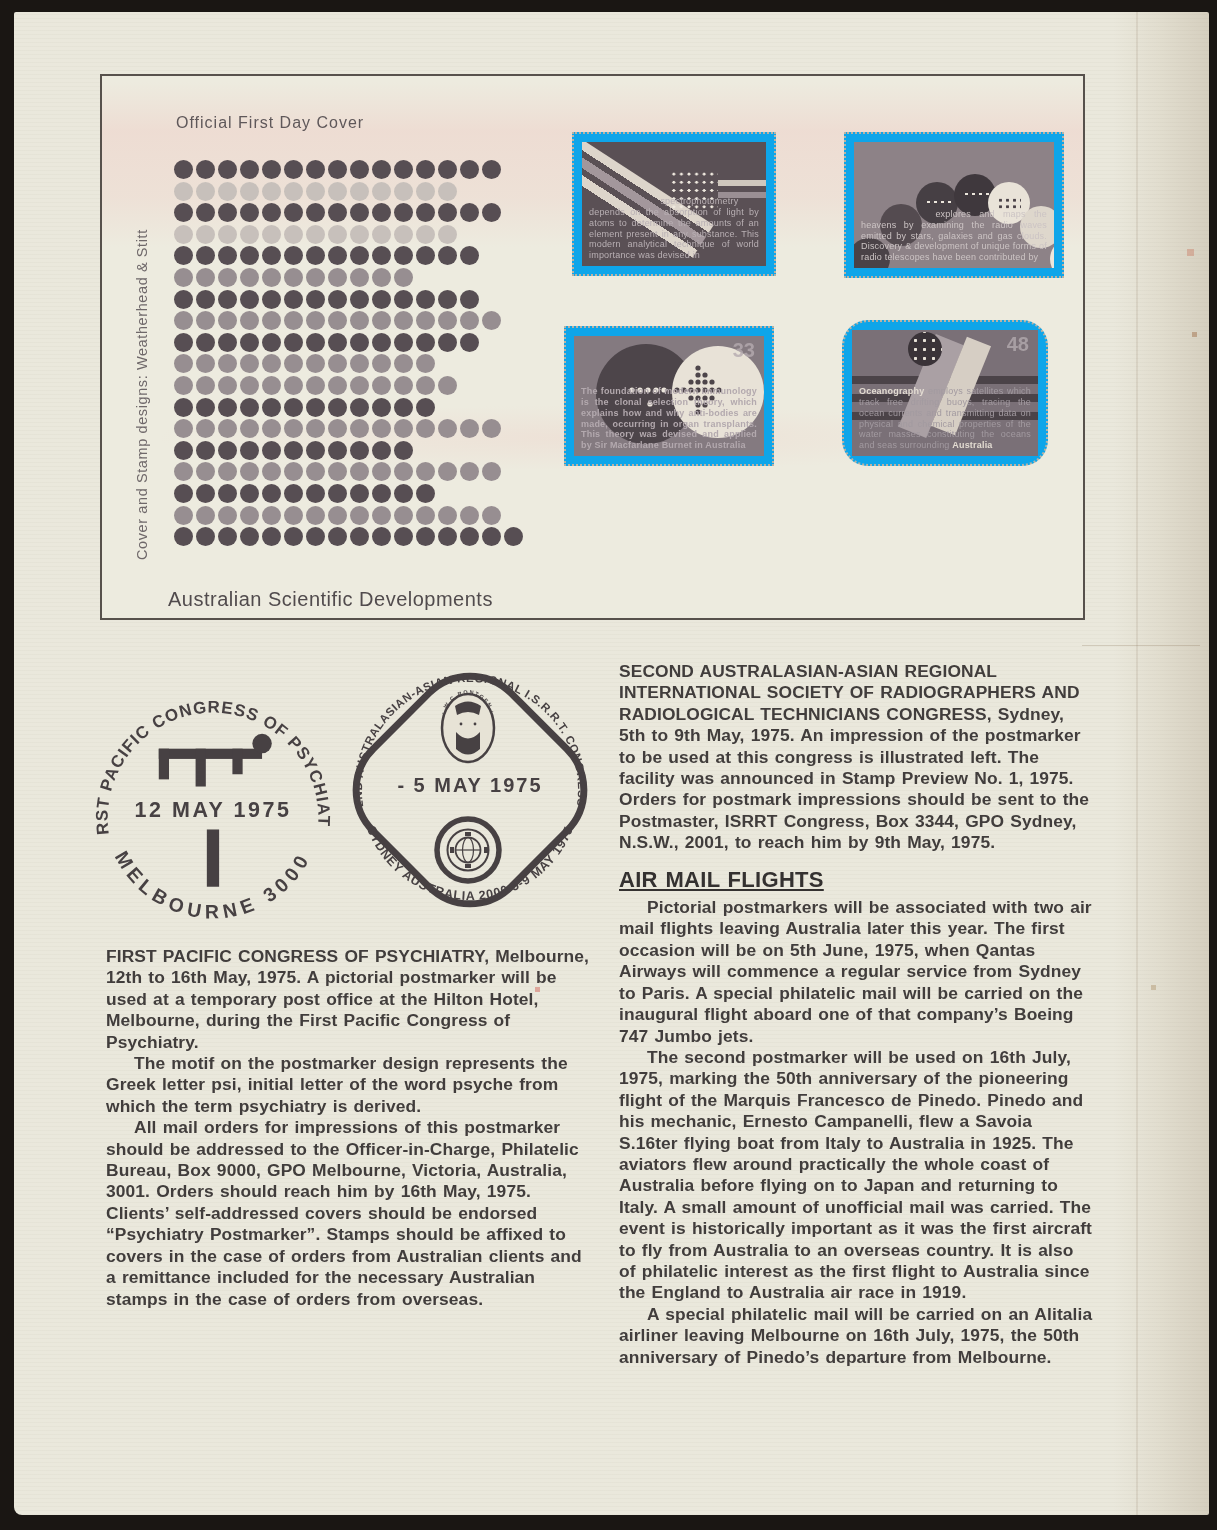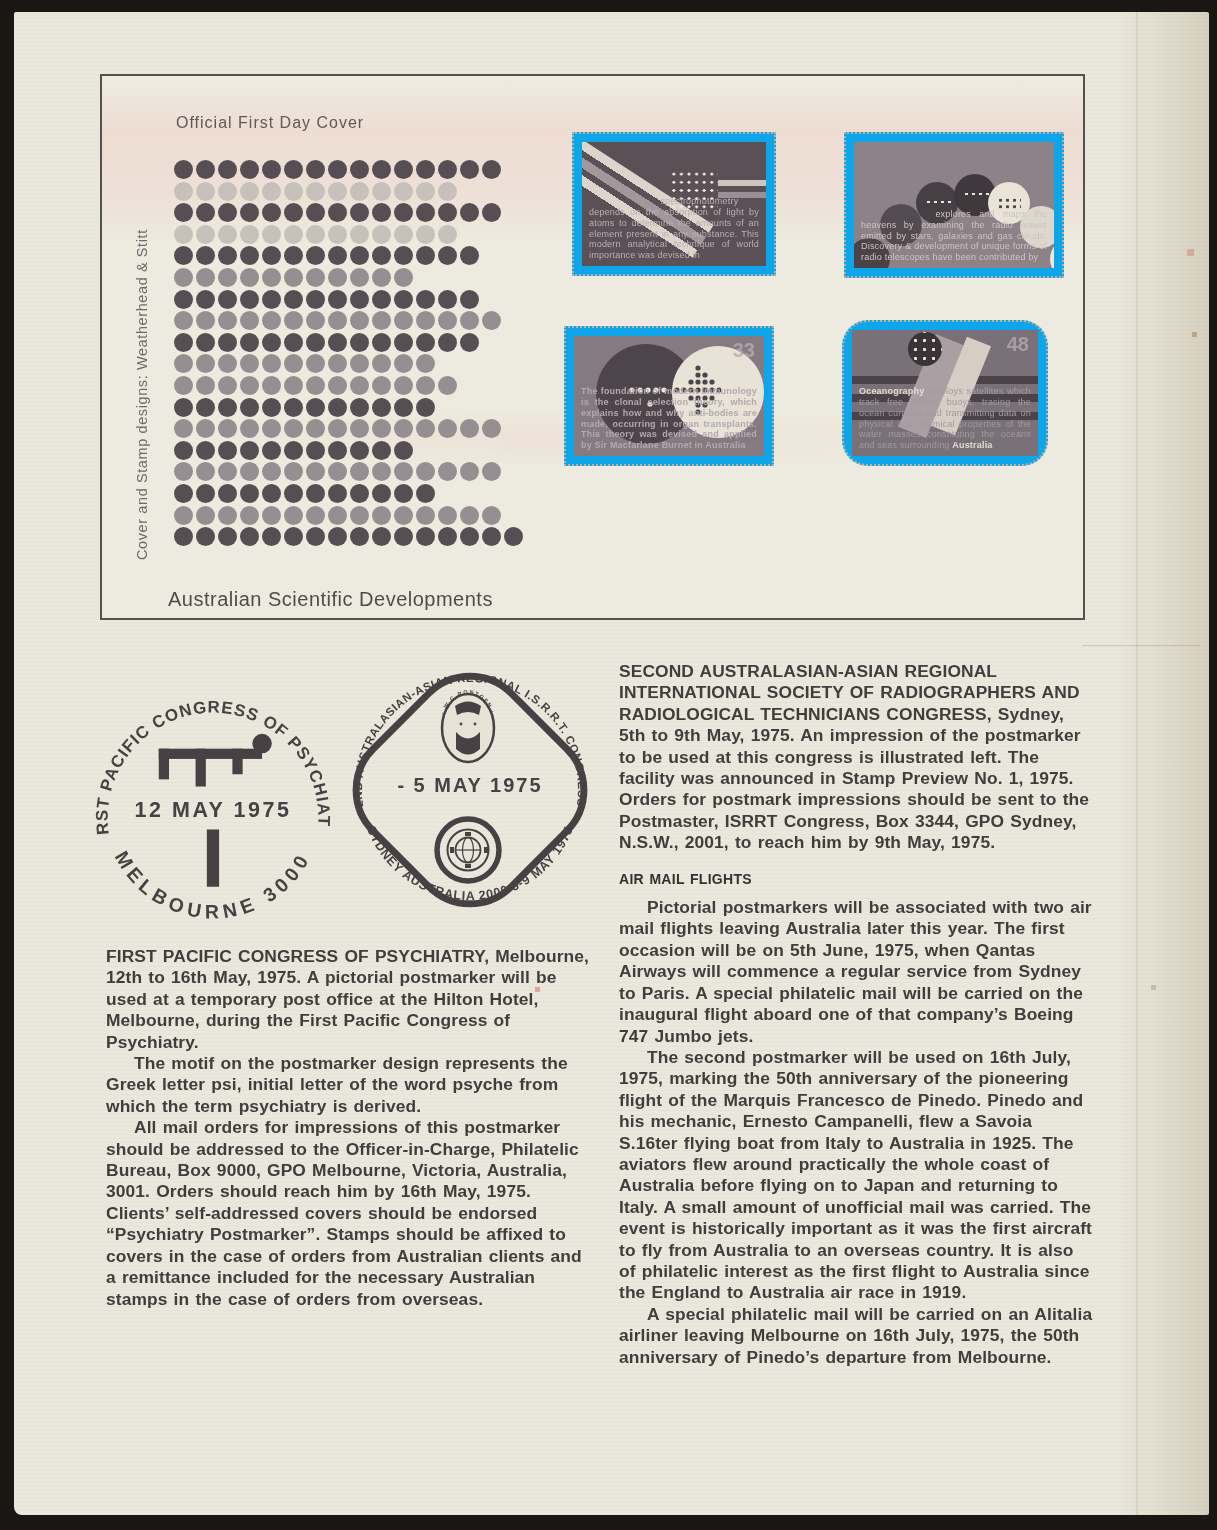--- a/index.html
+++ b/index.html
@@ -96,7 +96,7 @@
   .col{position:absolute;font-size:17.4px;line-height:21.4px;word-spacing:1.2px;letter-spacing:.1px;color:#413d3c;}
   .col p{margin:0;font-weight:bold;}
   .col p.ind{text-indent:28px;}
-  .col h2{font-size:14px;margin:0 0 7px 0;color:#343130;letter-spacing:.3px;}
+  .col h2{font-size:22px;margin:0 0 7px 0;color:#343130;letter-spacing:.3px;text-decoration:underline;}
   .left-col{left:92px;top:934px;width:486px;}
   .right-col{left:605px;top:649px;width:476px;}
   .right-col h2{margin:15px 0 7px 0;}

